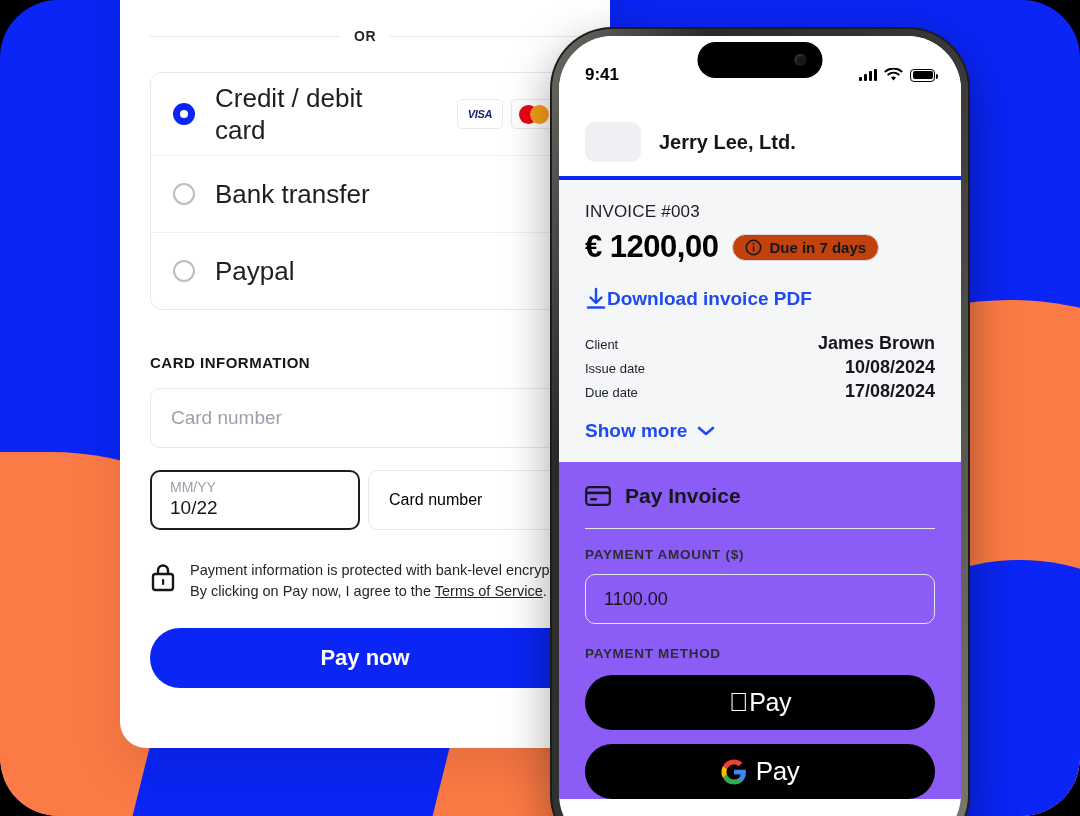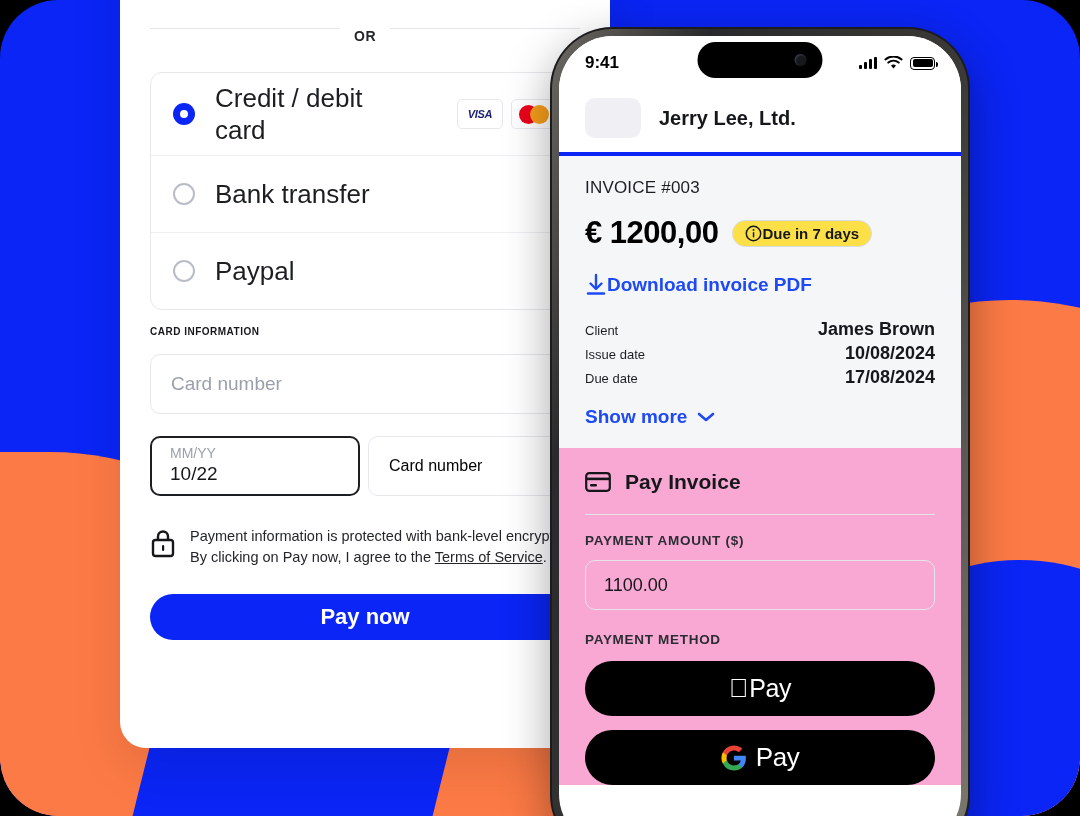--- a/index.html
+++ b/index.html
@@ -36,7 +36,7 @@
     box-shadow:0 18px 50px rgba(0,0,0,.10);
     padding:0 30px;box-sizing:border-box;
   }
-  .or-row{display:flex;gap:14px;margin-top:88px;}
+  .or-row{display:flex;align-items:center;gap:14px;margin-top:88px;}
   .or-line{flex:1;height:1px;background:#E4E6EA;}
   .or-text{font-size:14px;font-weight:bold;letter-spacing:.6px;color:#24262B;}
 

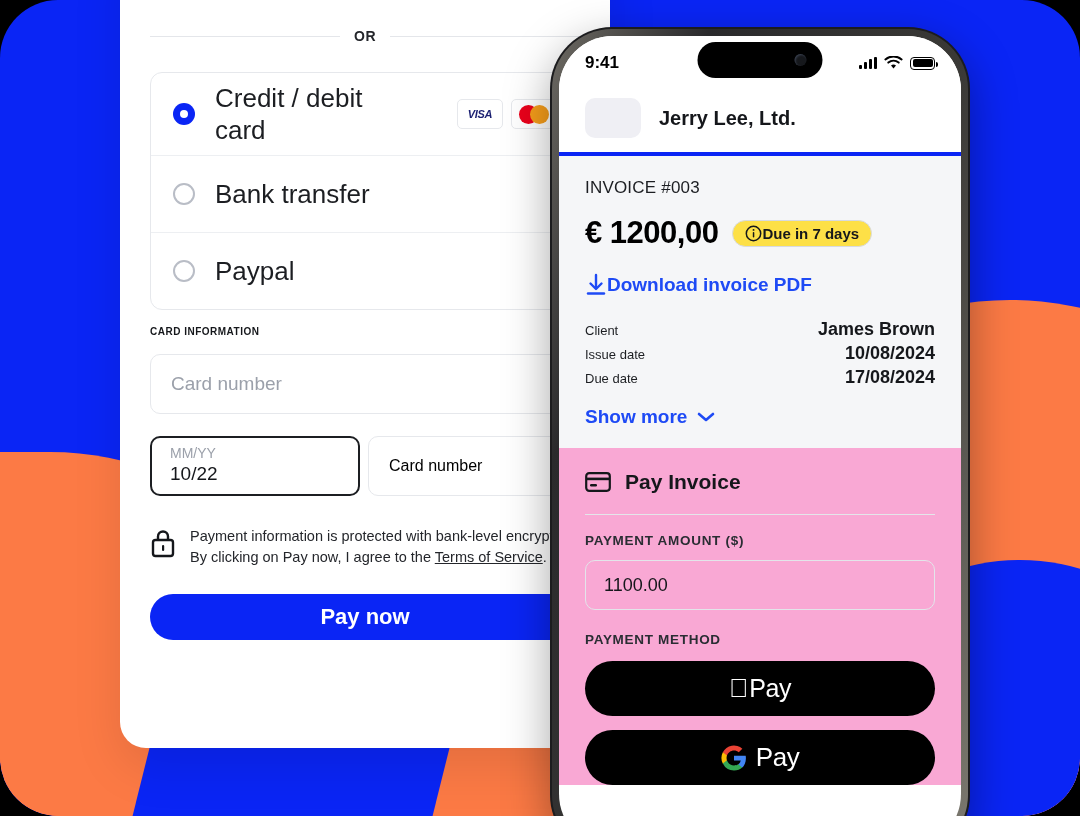--- a/index.html
+++ b/index.html
@@ -88,7 +88,7 @@
   .phone-inner{position:relative;z-index:1;width:100%;height:100%;background:#fff;
     border-radius:54px;overflow:hidden;}
 
-  .statusbar{height:46px;display:flex;align-items:center;padding:4px 26px;position:relative;background:#fff;}
+  .statusbar{height:46px;display:flex;align-items:center;padding:16px 26px;position:relative;background:#fff;}
   .clock{font-size:17px;font-weight:bold;color:#000;}
   .island{position:absolute;left:50%;transform:translateX(-50%);top:6px;width:125px;height:36px;
           background:#000;border-radius:20px;}

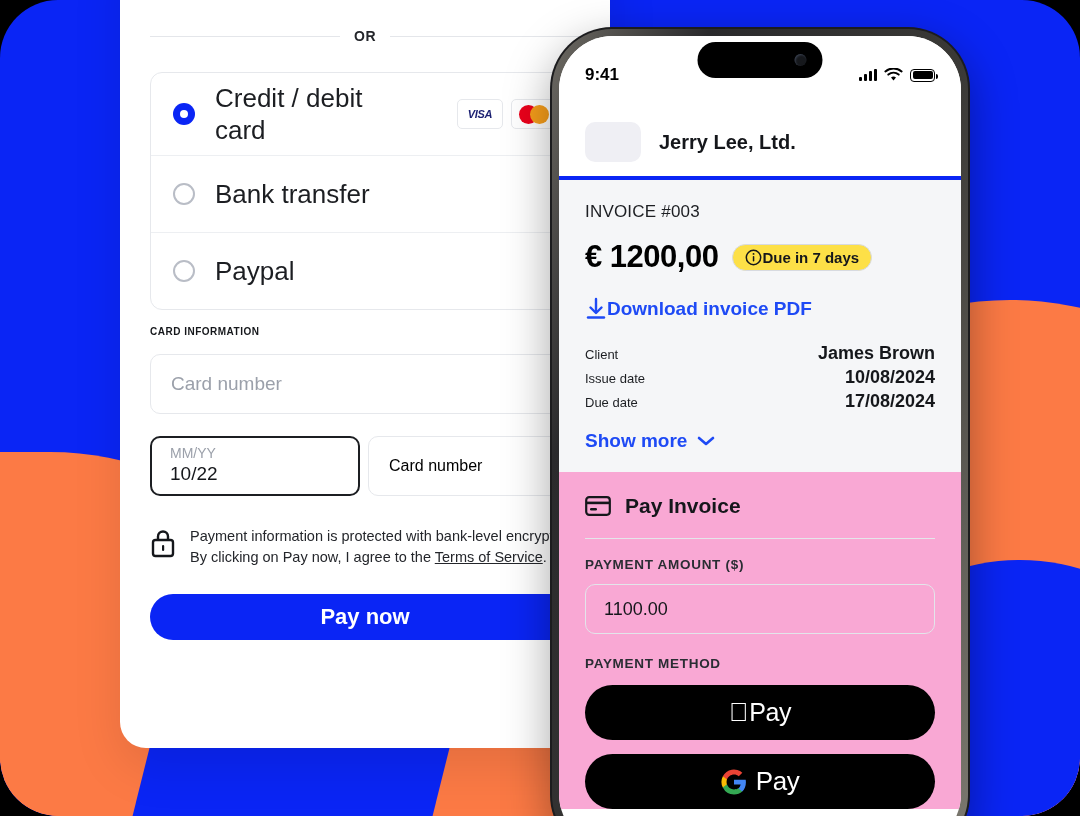--- a/index.html
+++ b/index.html
@@ -108,7 +108,7 @@
 
   .inv-panel{background:#F5F6F8;padding:22px 26px 20px;}
   .inv-no{font-size:17px;color:#1C1E22;letter-spacing:.2px;}
-  .amount-row{display:flex;align-items:center;gap:14px;margin-top:17px;}
+  .amount-row{display:flex;align-items:center;gap:14px;margin-top:7px;}
   .amount{font-size:31px;font-weight:bold;color:#000;letter-spacing:-.5px;}
   .due-pill{display:flex;align-items:center;border:1px solid #D7DAE0;border-radius:16px;
             padding:4px 12px;background:#fde047;}

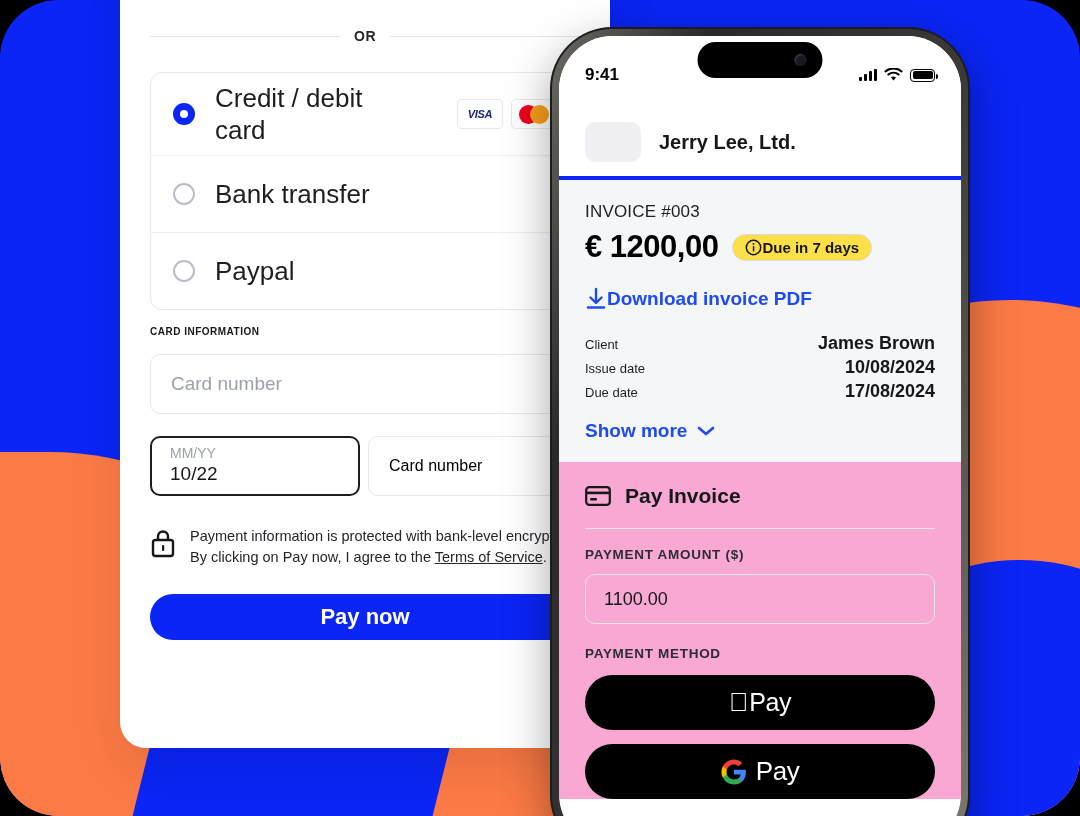--- a/index.html
+++ b/index.html
@@ -110,8 +110,8 @@
   .inv-no{font-size:17px;color:#1C1E22;letter-spacing:.2px;}
   .amount-row{display:flex;align-items:center;gap:14px;margin-top:7px;}
   .amount{font-size:31px;font-weight:bold;color:#000;letter-spacing:-.5px;}
-  .due-pill{display:flex;align-items:center;border:1px solid #D7DAE0;border-radius:16px;
-            padding:4px 12px;background:#fde047;}
+  .due-pill{display:flex;align-items:center;gap:7px;border:1px solid #D7DAE0;border-radius:16px;
+            padding:4px 12px;background:#c2410c;}
   .due-pill span{font-size:15px;font-weight:bold;color:#15171B;}
   .dl-row{display:flex;align-items:center;margin-top:22px;cursor:pointer;}
   .dl-txt{font-size:19px;font-weight:bold;color:#1E4AF5;}

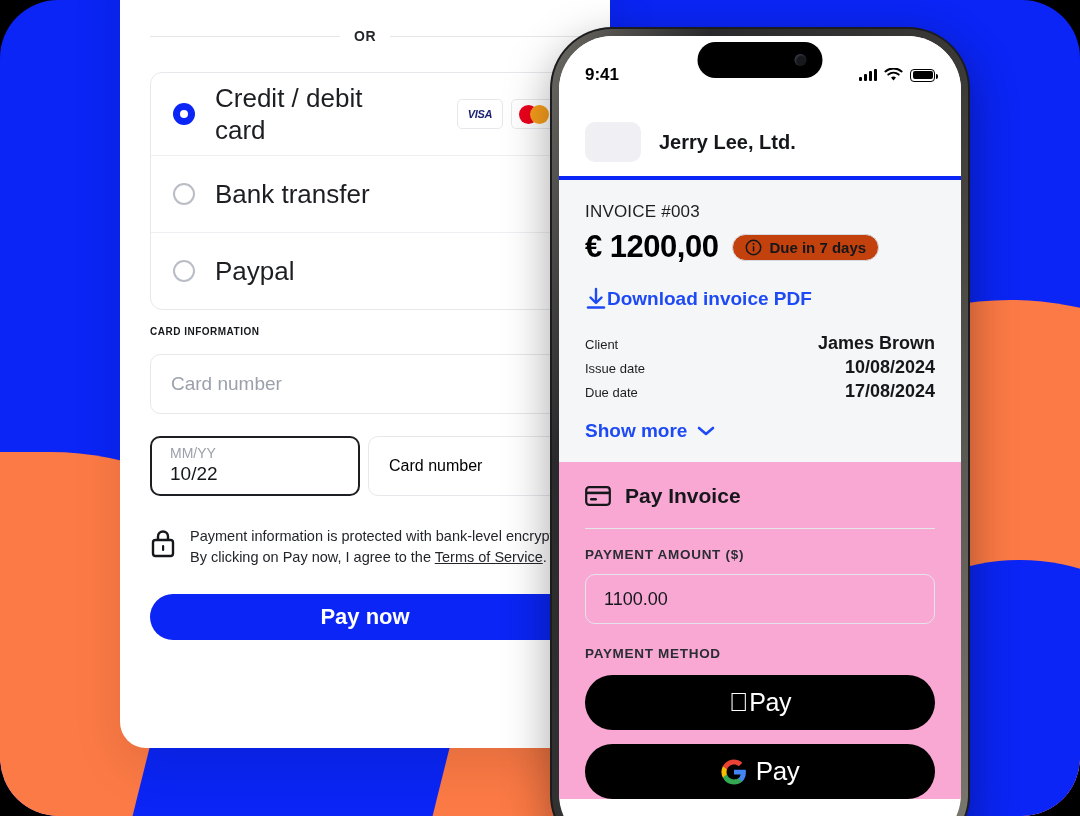--- a/index.html
+++ b/index.html
@@ -57,7 +57,7 @@
   .mc i.r{left:0;background:#EB001B;}
   .mc i.y{right:0;background:#F79E1B;}
 
-  .sect-title{margin-top:16px;font-size:10px;font-weight:bold;letter-spacing:.5px;color:#15171B;}
+  .sect-title{margin-top:44px;font-size:15px;font-weight:bold;letter-spacing:.5px;color:#15171B;}
   .field{margin-top:17px;border:1px solid #E6E8EC;border-radius:10px;height:60px;
          display:flex;align-items:center;padding:0 20px;box-sizing:border-box;}
   .field .ph{font-size:19px;color:#9BA0AA;}

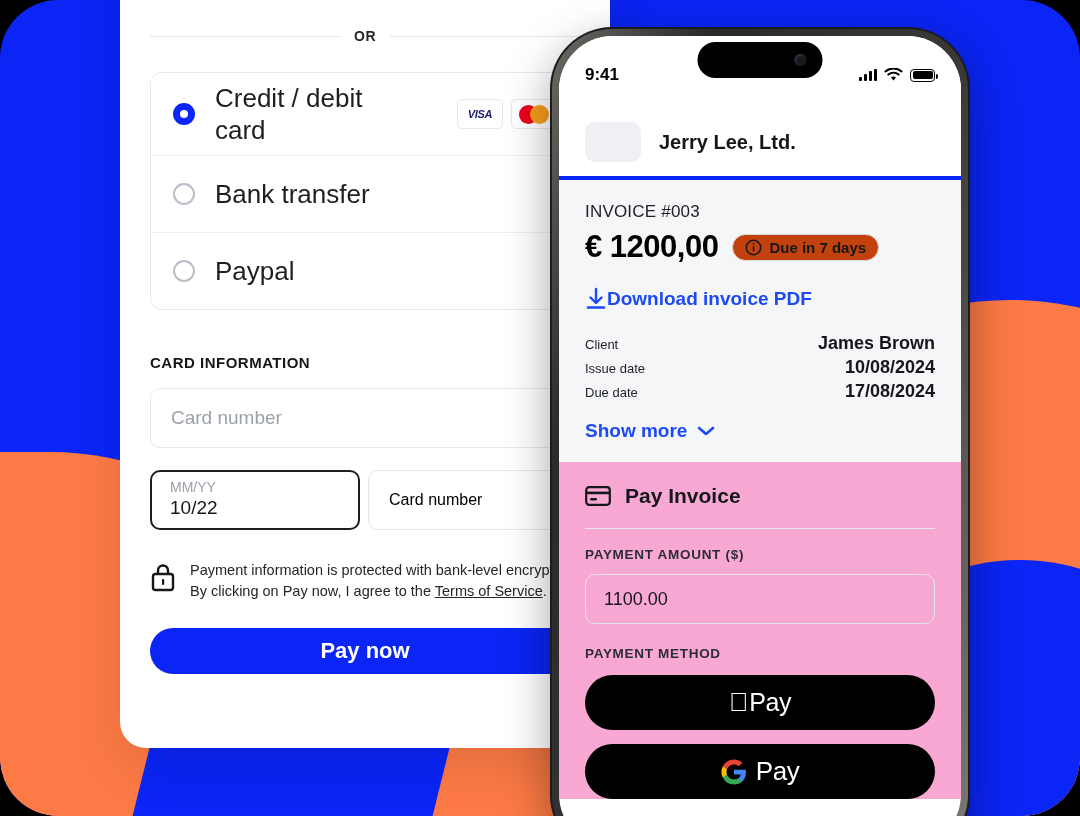--- a/index.html
+++ b/index.html
@@ -123,7 +123,7 @@
   .showmore{display:flex;align-items:center;gap:10px;margin-top:18px;cursor:pointer;}
   .showmore span{font-size:19px;font-weight:bold;color:#1E4AF5;}
 
-  .pay-panel{background:#f9a8d4;padding:22px 26px 0;}
+  .pay-panel{background:#8b5cf6;padding:22px 26px 0;}
   .pay-title-row{display:flex;align-items:center;gap:14px;}
   .pay-title{font-size:21px;font-weight:bold;color:#15171B;}
   .hr{height:1px;background:#E4E6EA;margin:20px 0 18px;}

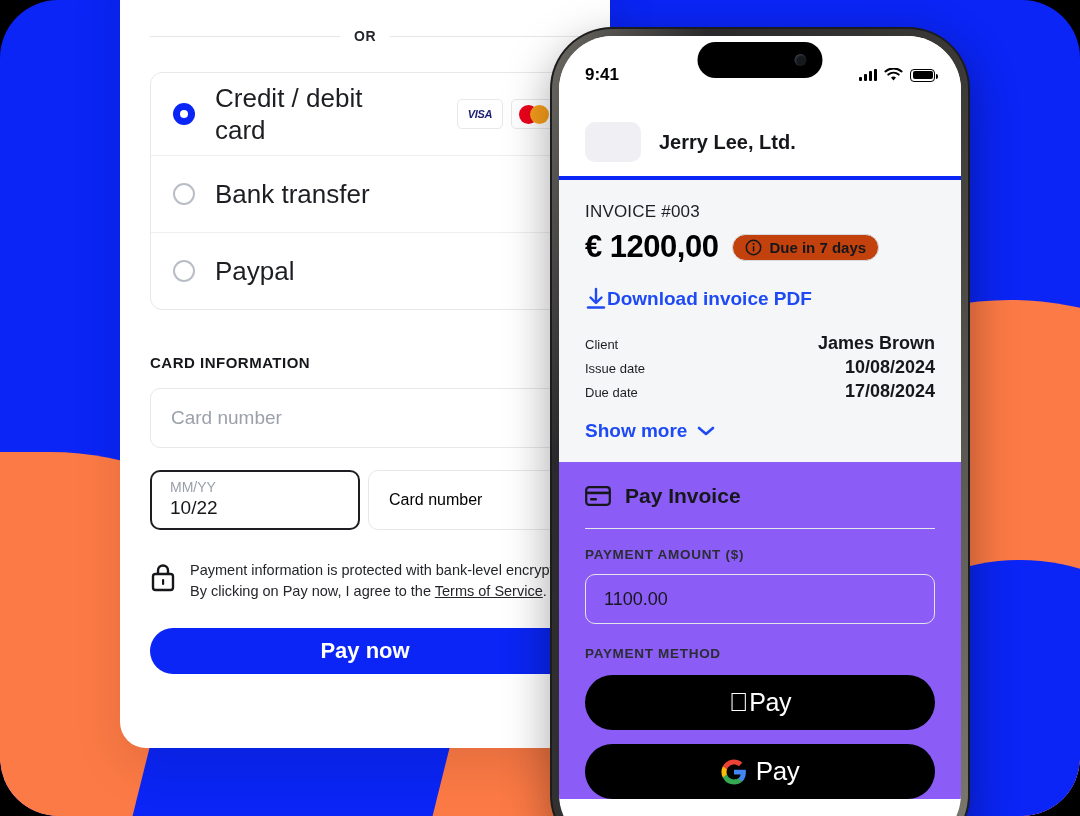--- a/index.html
+++ b/index.html
@@ -73,7 +73,7 @@
   .legal-txt{font-size:14.5px;color:#24262B;line-height:1.45;}
   .legal-txt a{color:#24262B;text-decoration:underline;}
 
-  .paynow{margin-top:26px;height:46px;border-radius:34px;background:#0A25F5;color:#fff;
+  .paynow{margin-top:26px;height:60px;border-radius:34px;background:#0A25F5;color:#fff;
           font-size:22px;font-weight:bold;display:flex;align-items:center;justify-content:center;
           border:none;width:100%;cursor:pointer;font-family:inherit;}
 

